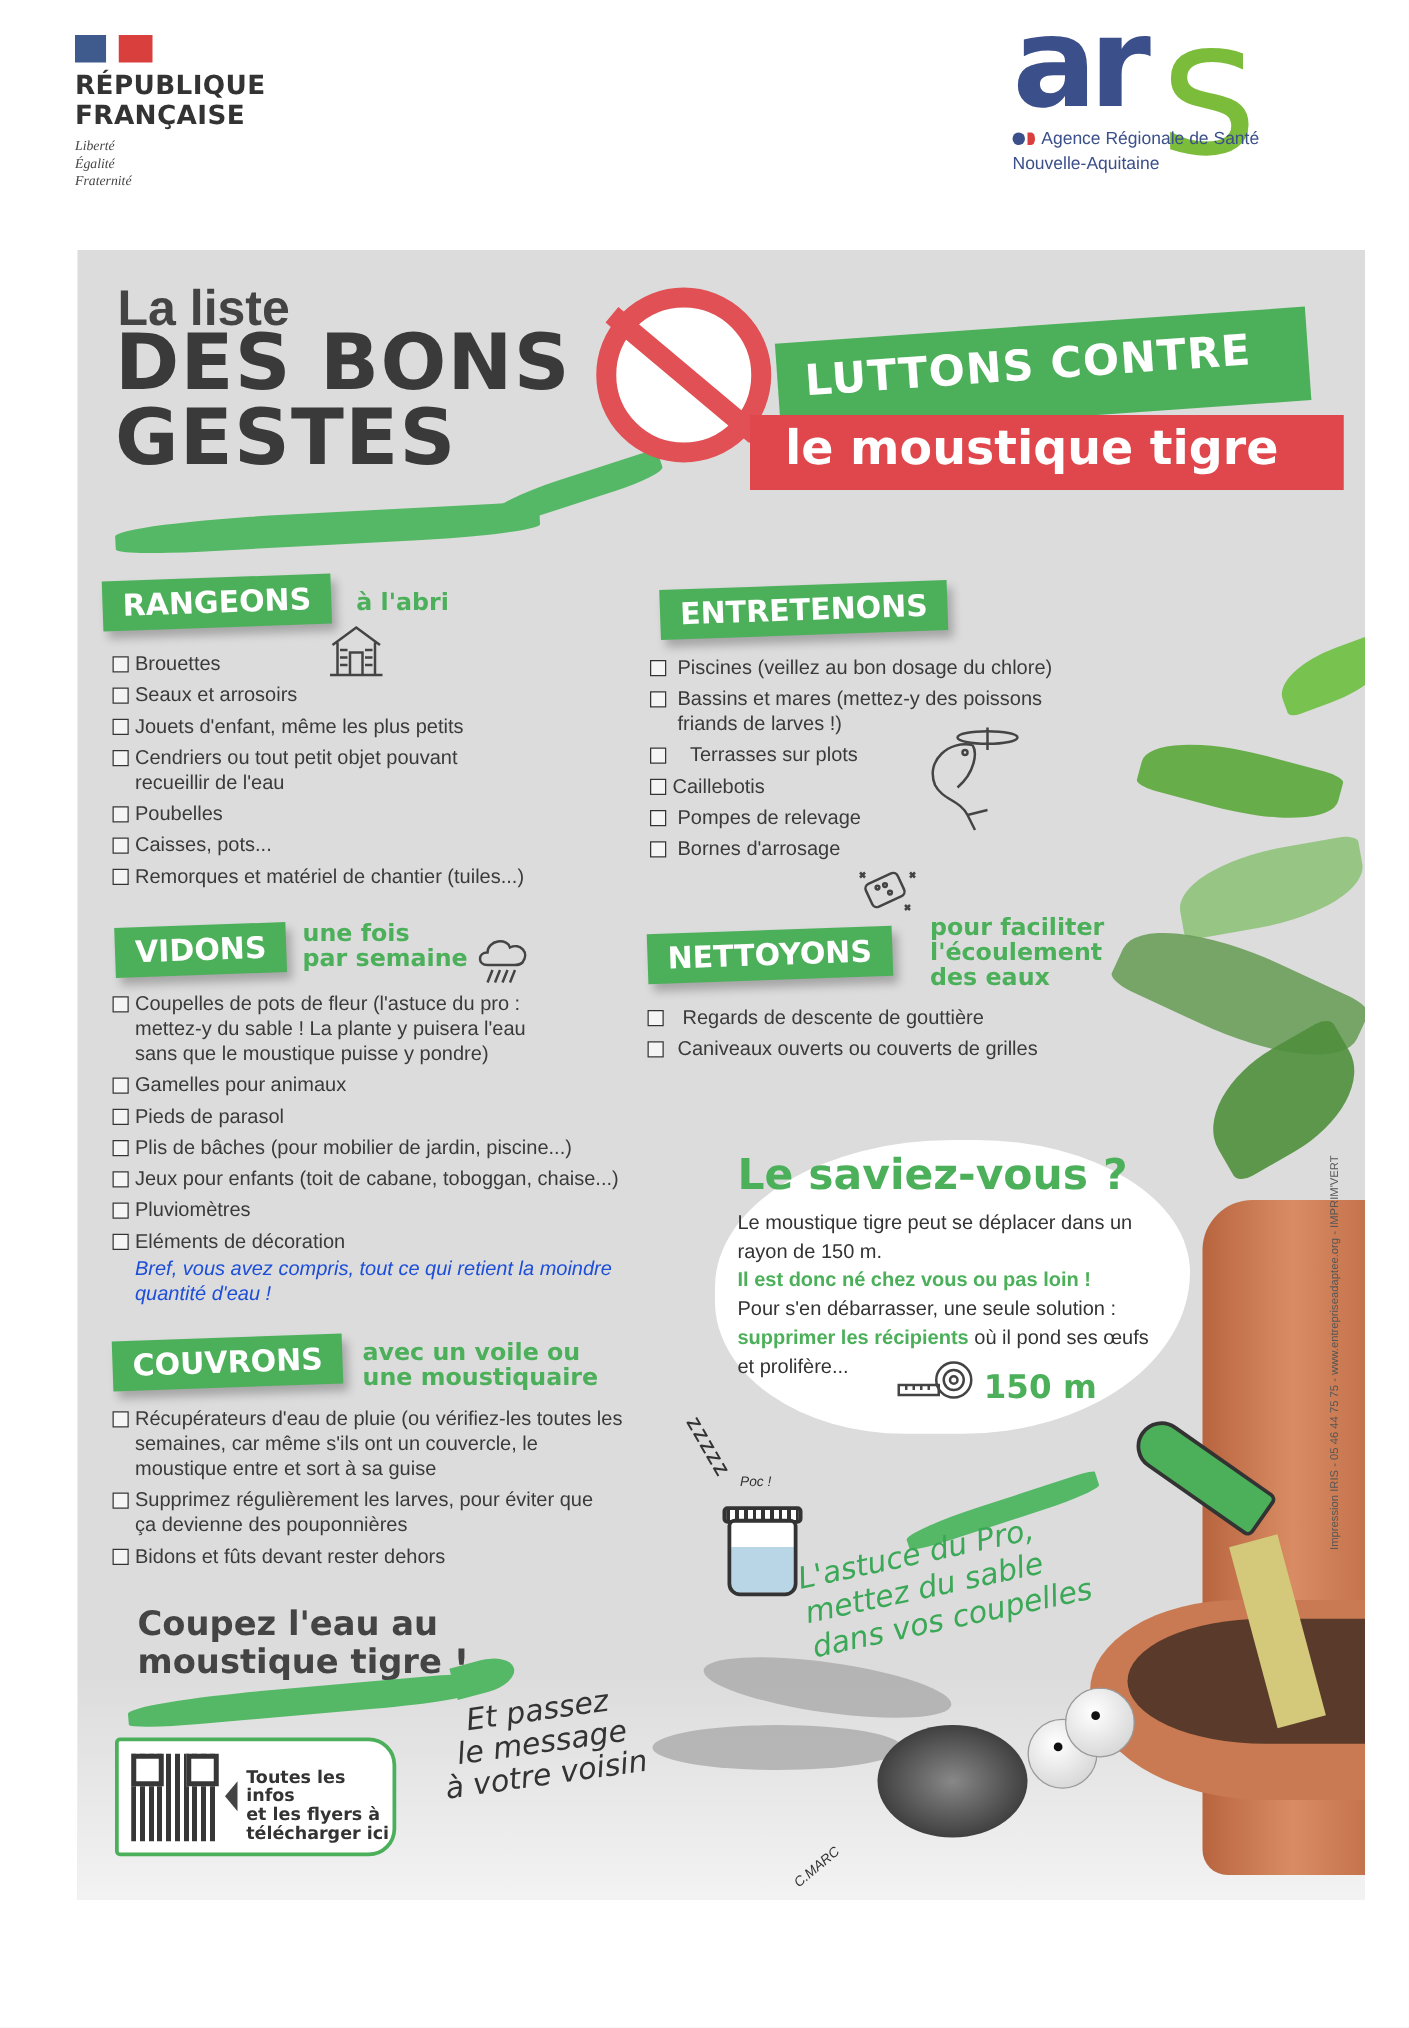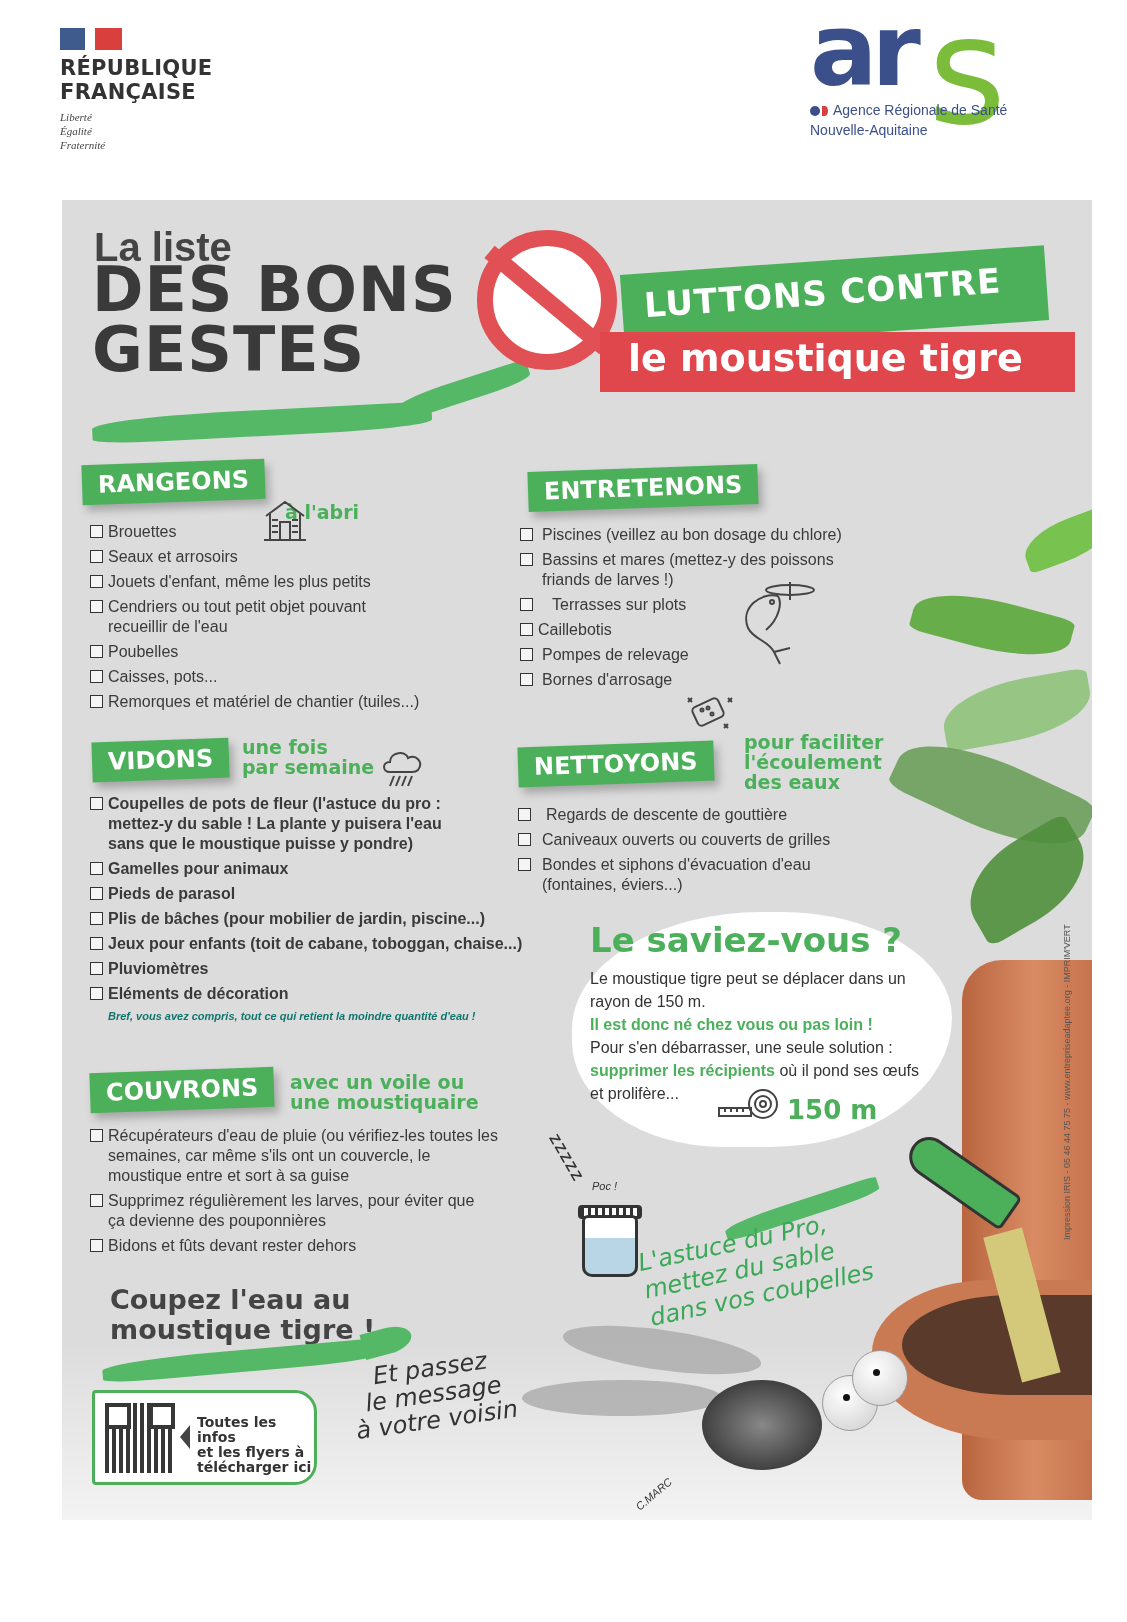--- a/index.html
+++ b/index.html
@@ -141,7 +141,7 @@
   <div class="ban-red">le moustique tigre</div>
 
   <div class="tag" style="left:20px;top:262px;">RANGEONS</div>
-  <div class="tag-sub" style="left:223px;top:272px;margin-top:30px;">à l'abri</div>
+  <div class="tag-sub" style="left:223px;top:272px;">à l'abri</div>
   <svg class="icon-line" style="left:200px;top:298px;" width="46" height="46" viewBox="0 0 46 46">
       <path d="M4 18 L23 4 L42 18 M8 16 V42 M38 16 V42 M2 42 H44 M18 42 V24 H28 V42 M10 22 H16 M10 28 H16 M10 34 H16 M30 22 H36 M30 28 H36 M30 34 H36"></path>
     </svg>

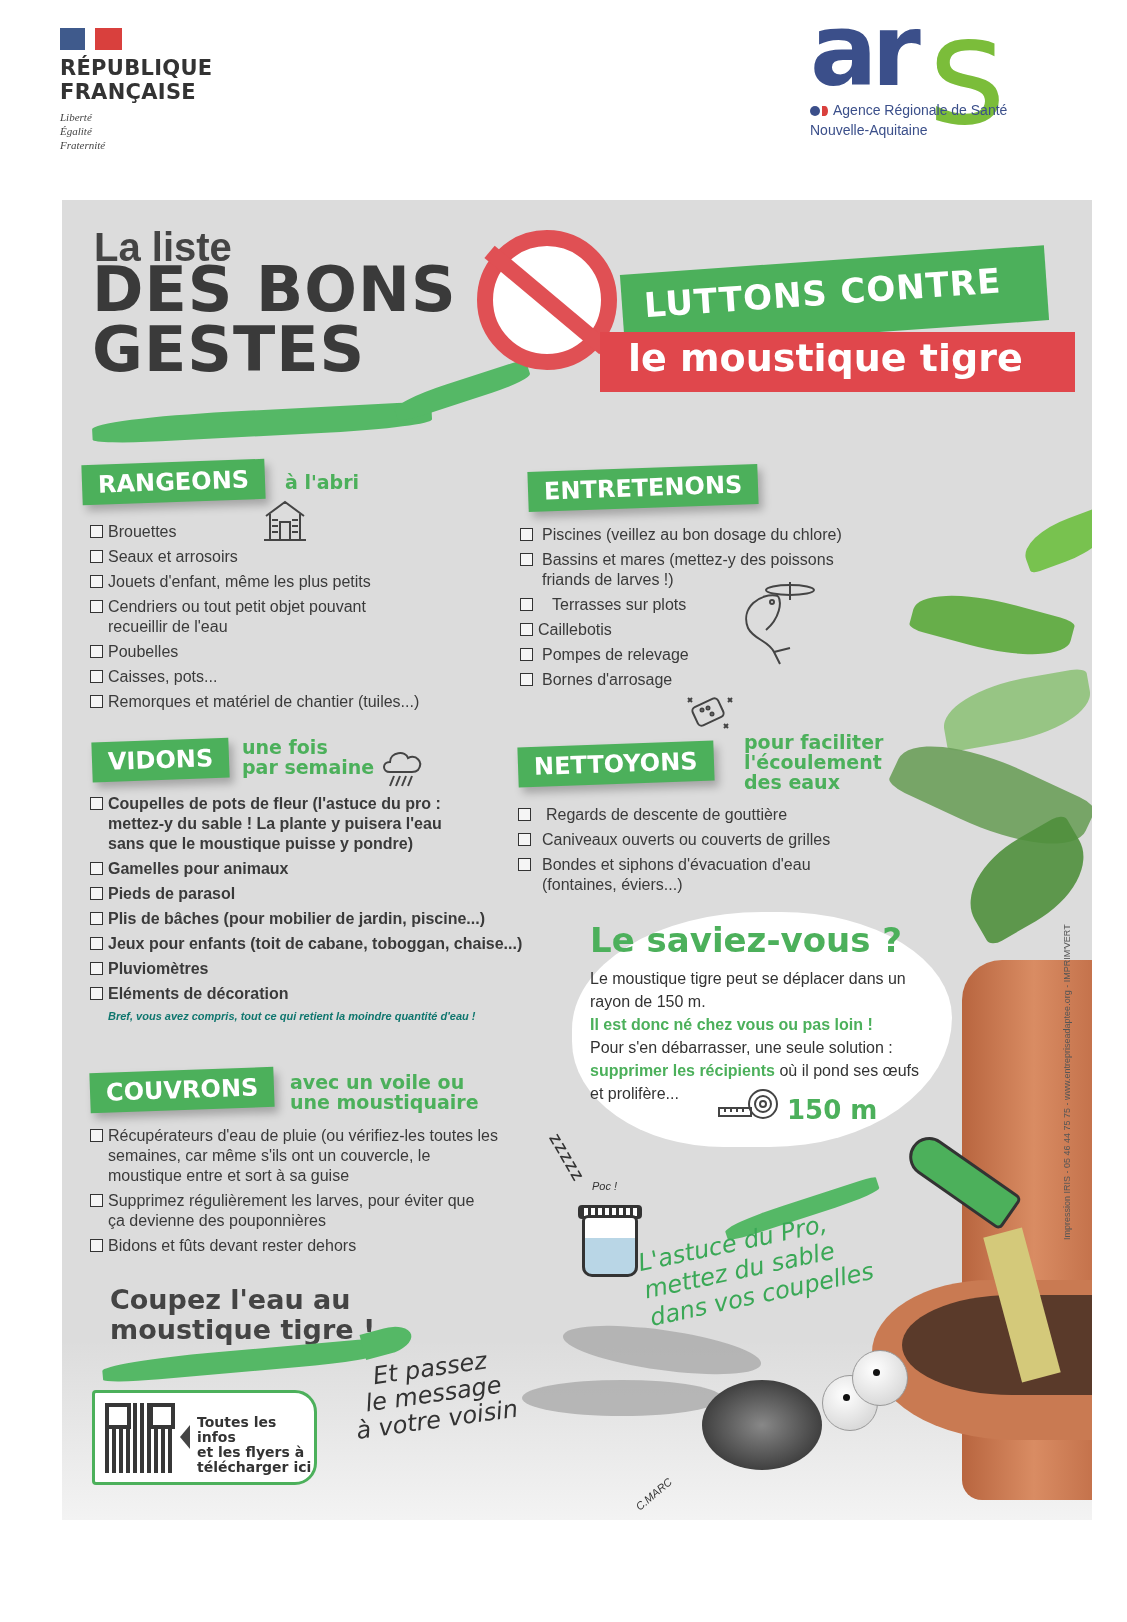--- a/index.html
+++ b/index.html
@@ -178,7 +178,7 @@
   <svg class="icon-line" style="left:318px;top:548px;" width="46" height="42" viewBox="0 0 46 42">
       <path d="M10 24 C2 24 2 14 10 14 C10 4 26 2 28 10 C36 6 44 14 38 22 C36 24 34 24 32 24 Z M14 28 L10 38 M20 28 L16 38 M26 28 L22 38 M32 28 L28 38"></path>
     </svg>
-  <ul class="list" style="left:28px;top:594px;width:440px;font-weight:bold;">
+  <ul class="list" style="left:28px;top:594px;width:440px;">
     <li style="width:365px;"><span class="cb"></span><span>Coupelles de pots de fleur  (l'astuce du pro : mettez-y du sable ! La plante y puisera l'eau sans que le moustique puisse y pondre)</span></li>
     <li><span class="cb"></span><span>Gamelles pour animaux</span></li>
     <li><span class="cb"></span><span>Pieds de parasol</span></li>

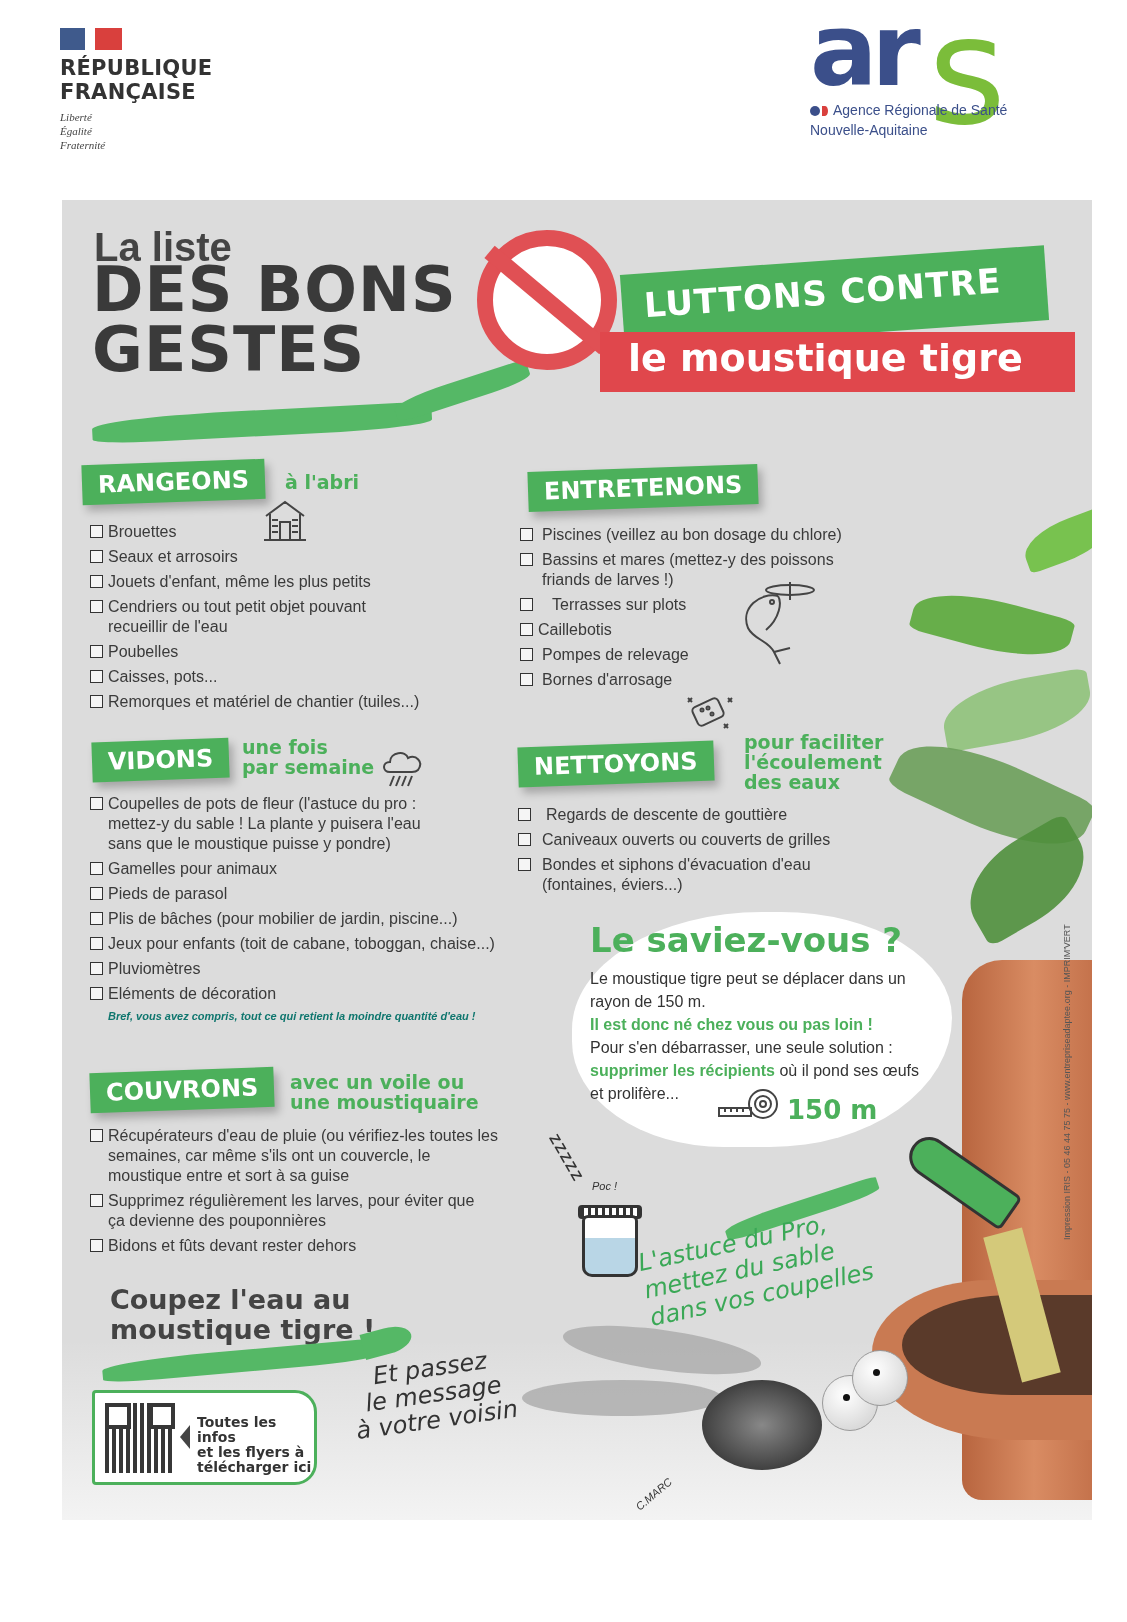--- a/index.html
+++ b/index.html
@@ -205,7 +205,6 @@
   <ul class="list" style="left:456px;top:605px;width:350px;">
     <li style="padding-left:28px;"><span class="cb"></span><span>Regards de descente de gouttière</span></li>
     <li style="padding-left:24px;"><span class="cb"></span><span>Caniveaux ouverts ou couverts de grilles</span></li>
-    <li style="padding-left:24px;width:320px;"><span class="cb"></span><span>Bondes et siphons d'évacuation d'eau (fontaines, éviers...)</span></li>
   </ul>
 
   <div class="bubble"></div>

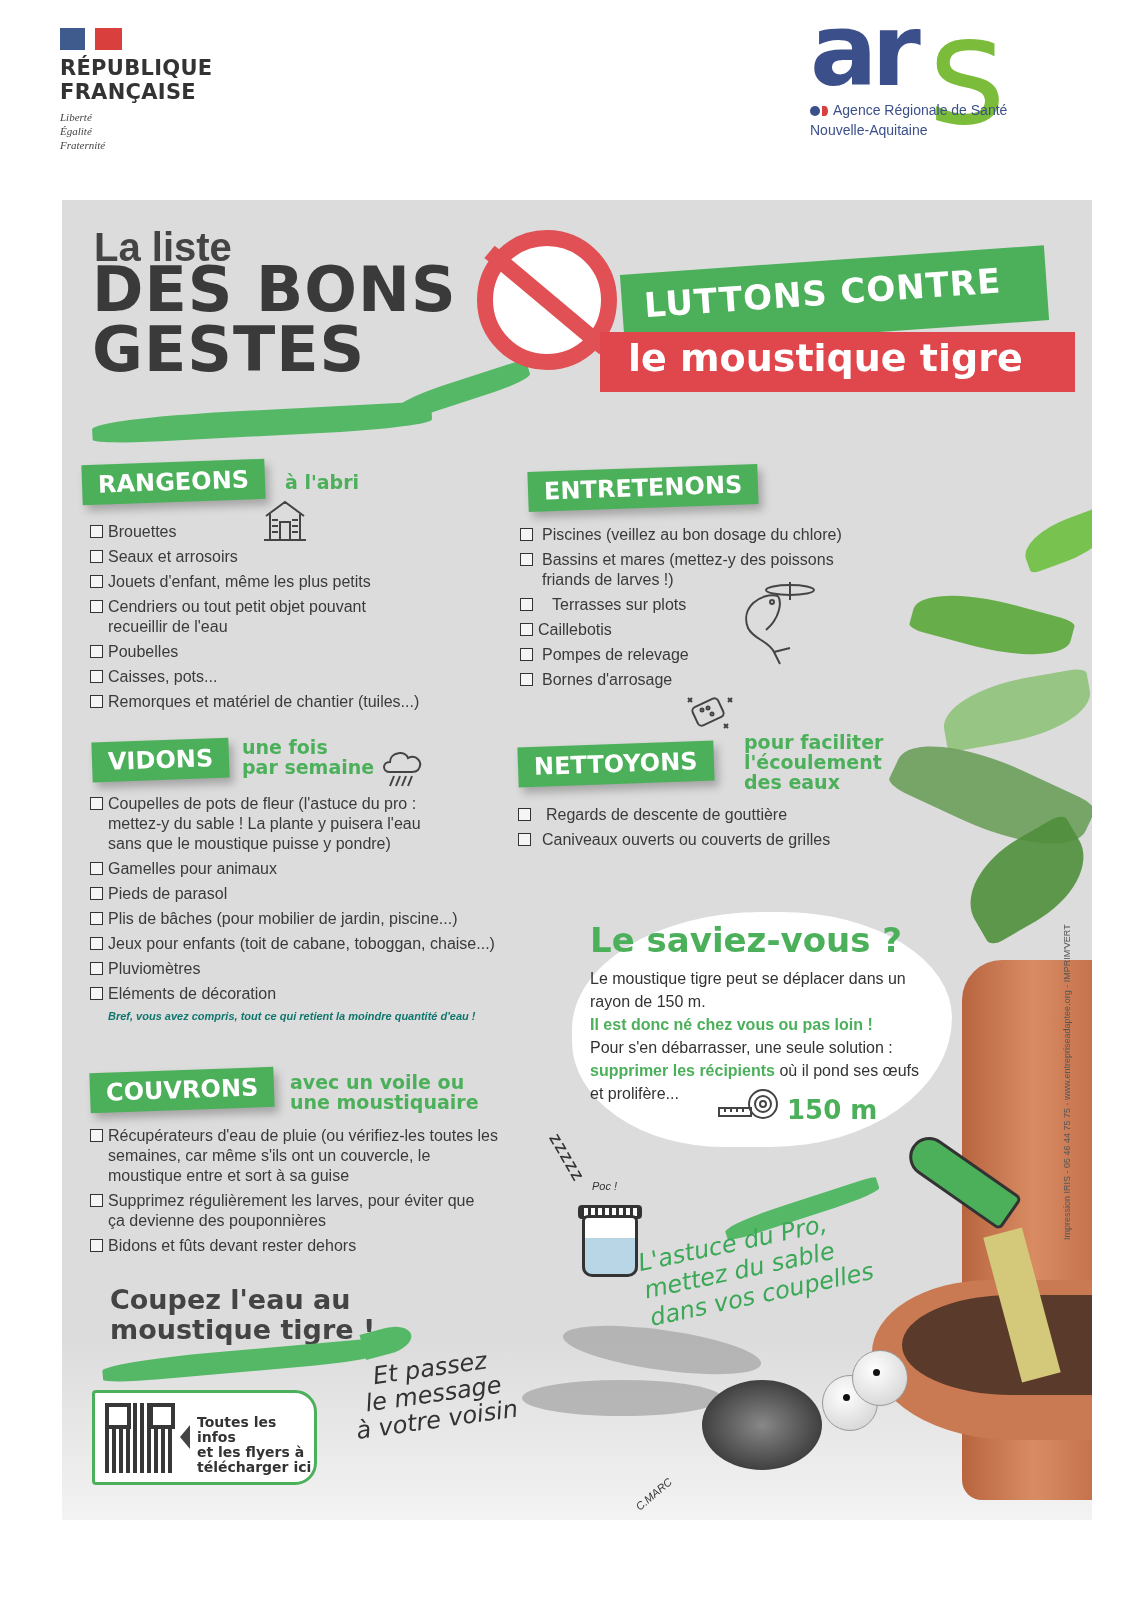--- a/index.html
+++ b/index.html
@@ -43,7 +43,7 @@
   .list { position: absolute; list-style: none; font-size: 16px; line-height: 20px; color: #3a3a3a; }
   .list li { position: relative; padding-left: 18px; margin-bottom: 5px; }
   .list li .cb { position: absolute; left: 0; top: 3px; width: 13px; height: 13px; border: 1.6px solid #333; background: #f5f5f5; }
-  .note { position: absolute; font-style: italic; font-size: 11px; line-height: 20px; color: #0f766e; font-weight: bold; }
+  .note { position: absolute; font-style: italic; font-size: 16px; line-height: 20px; color: #1d4ed8; }
 
   .icon-line { position: absolute; stroke: #444; fill: none; stroke-width: 2; }
 

